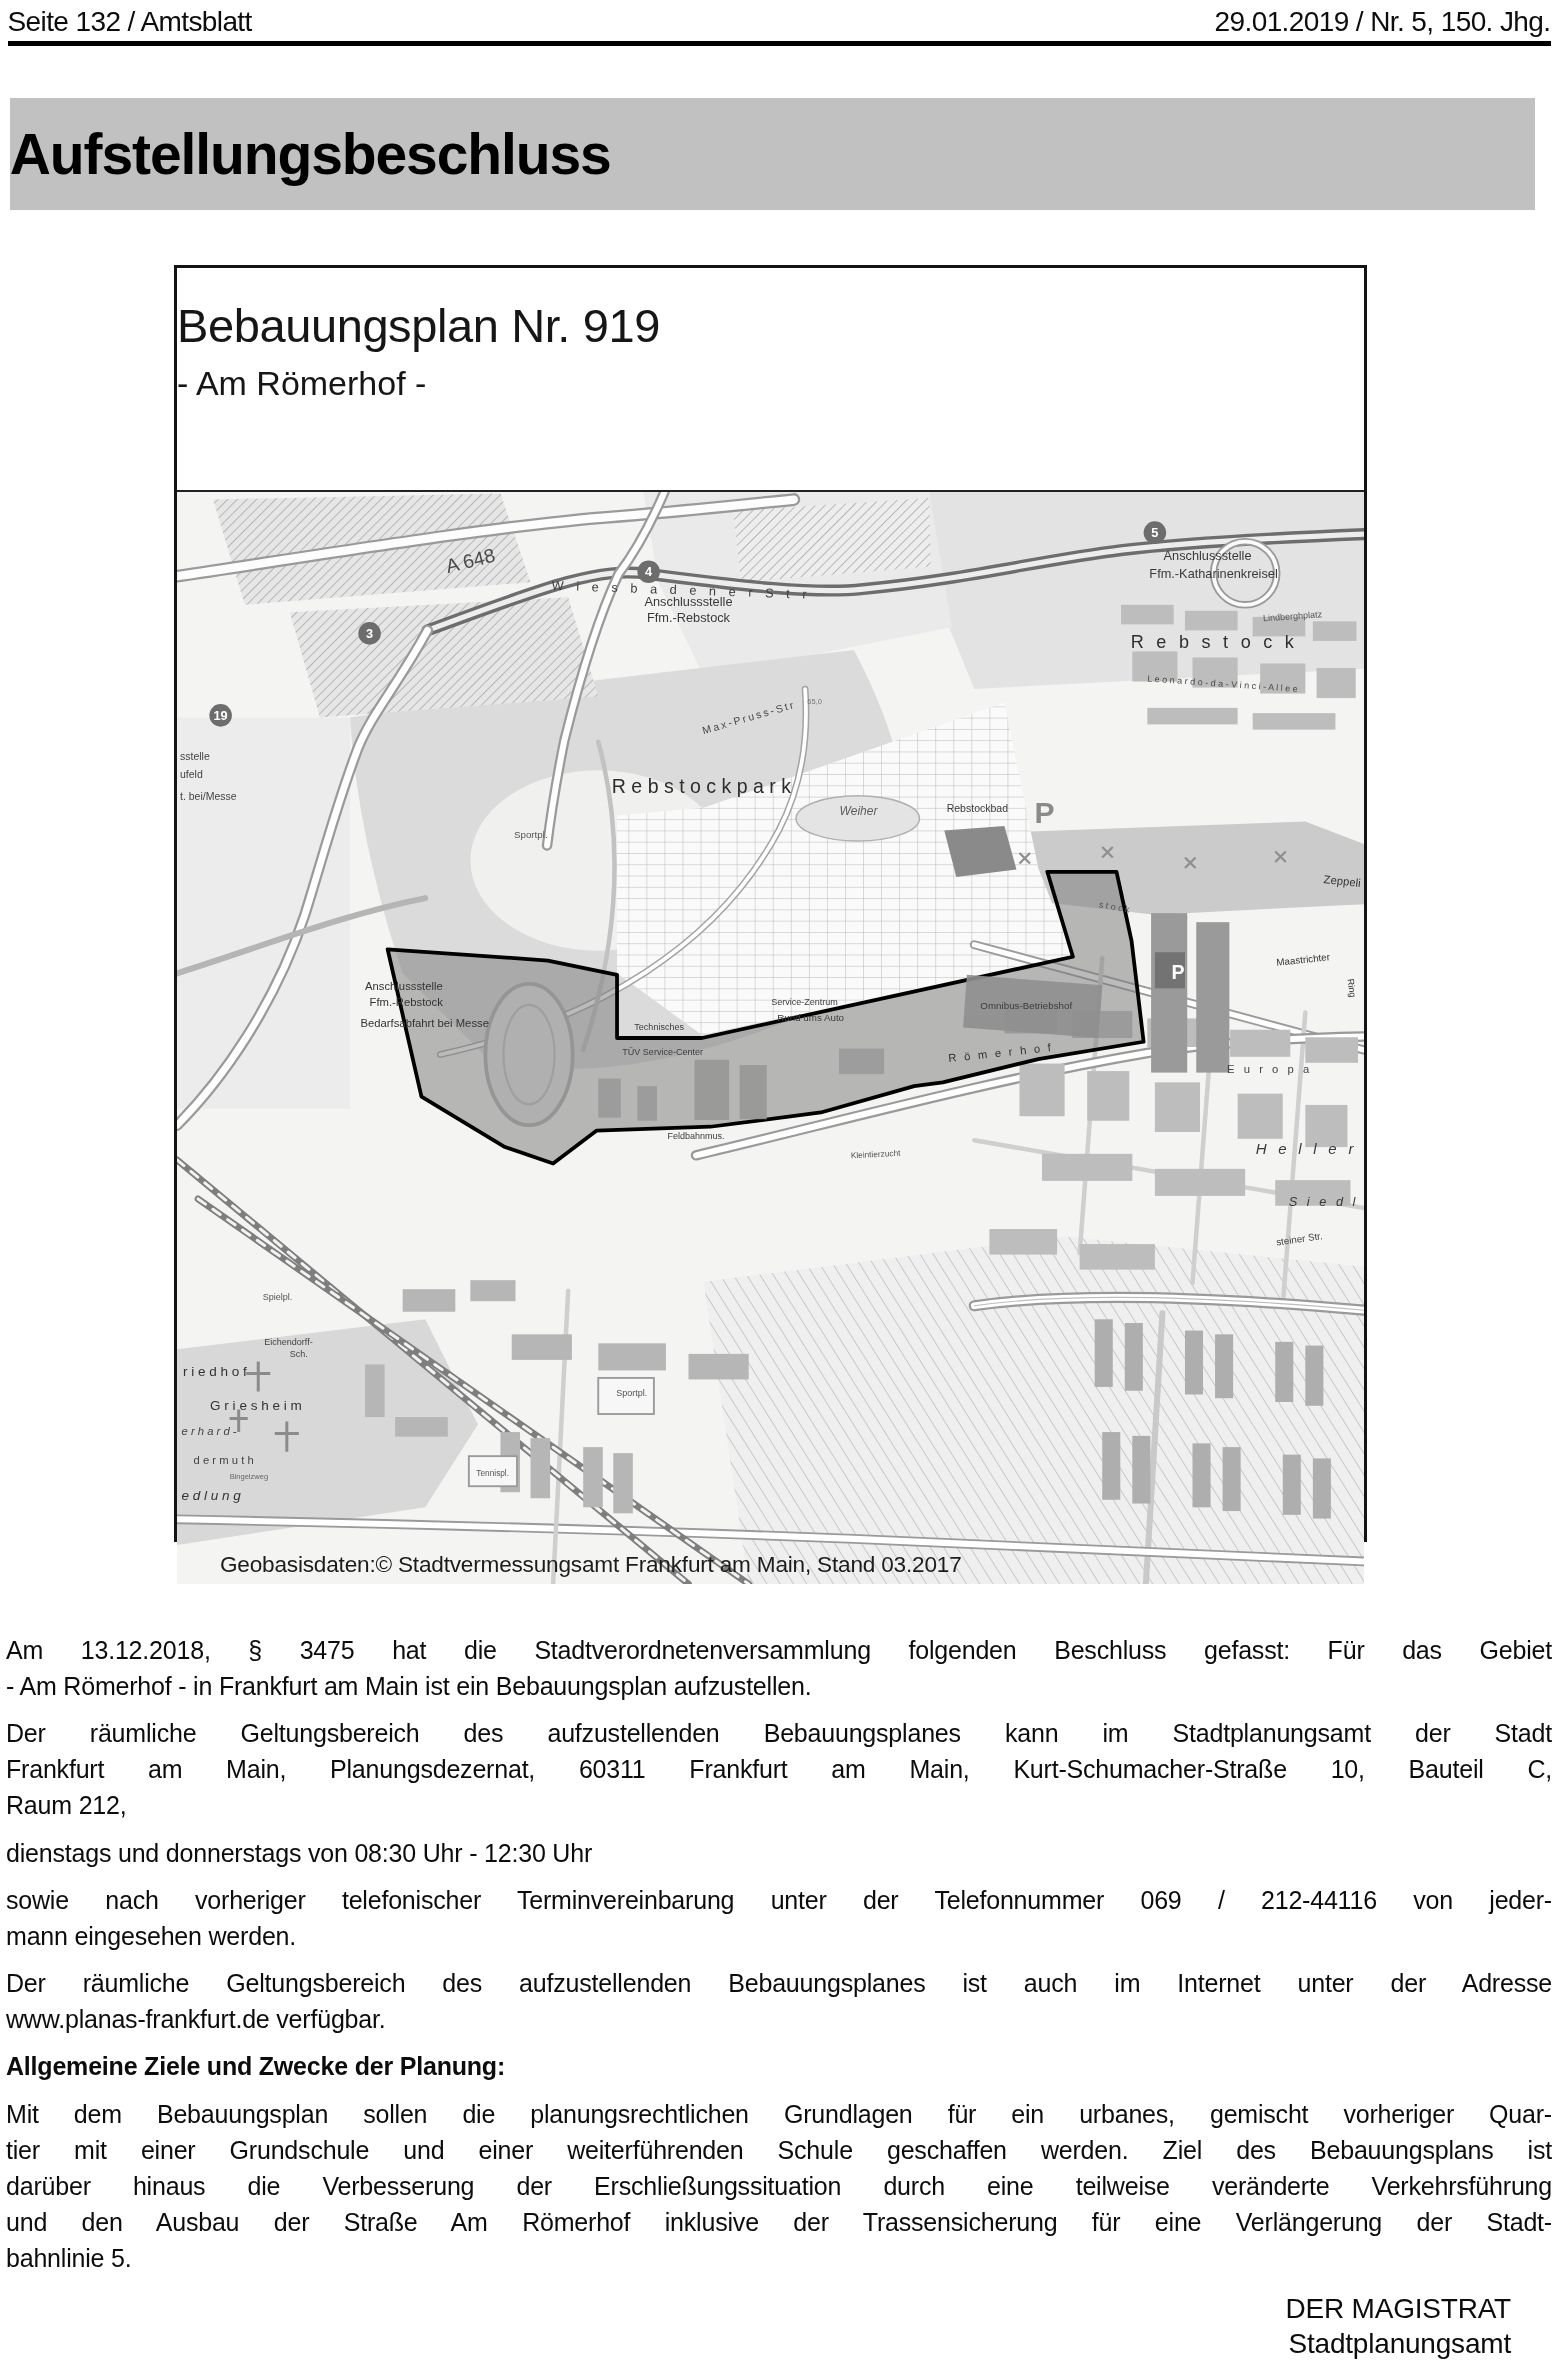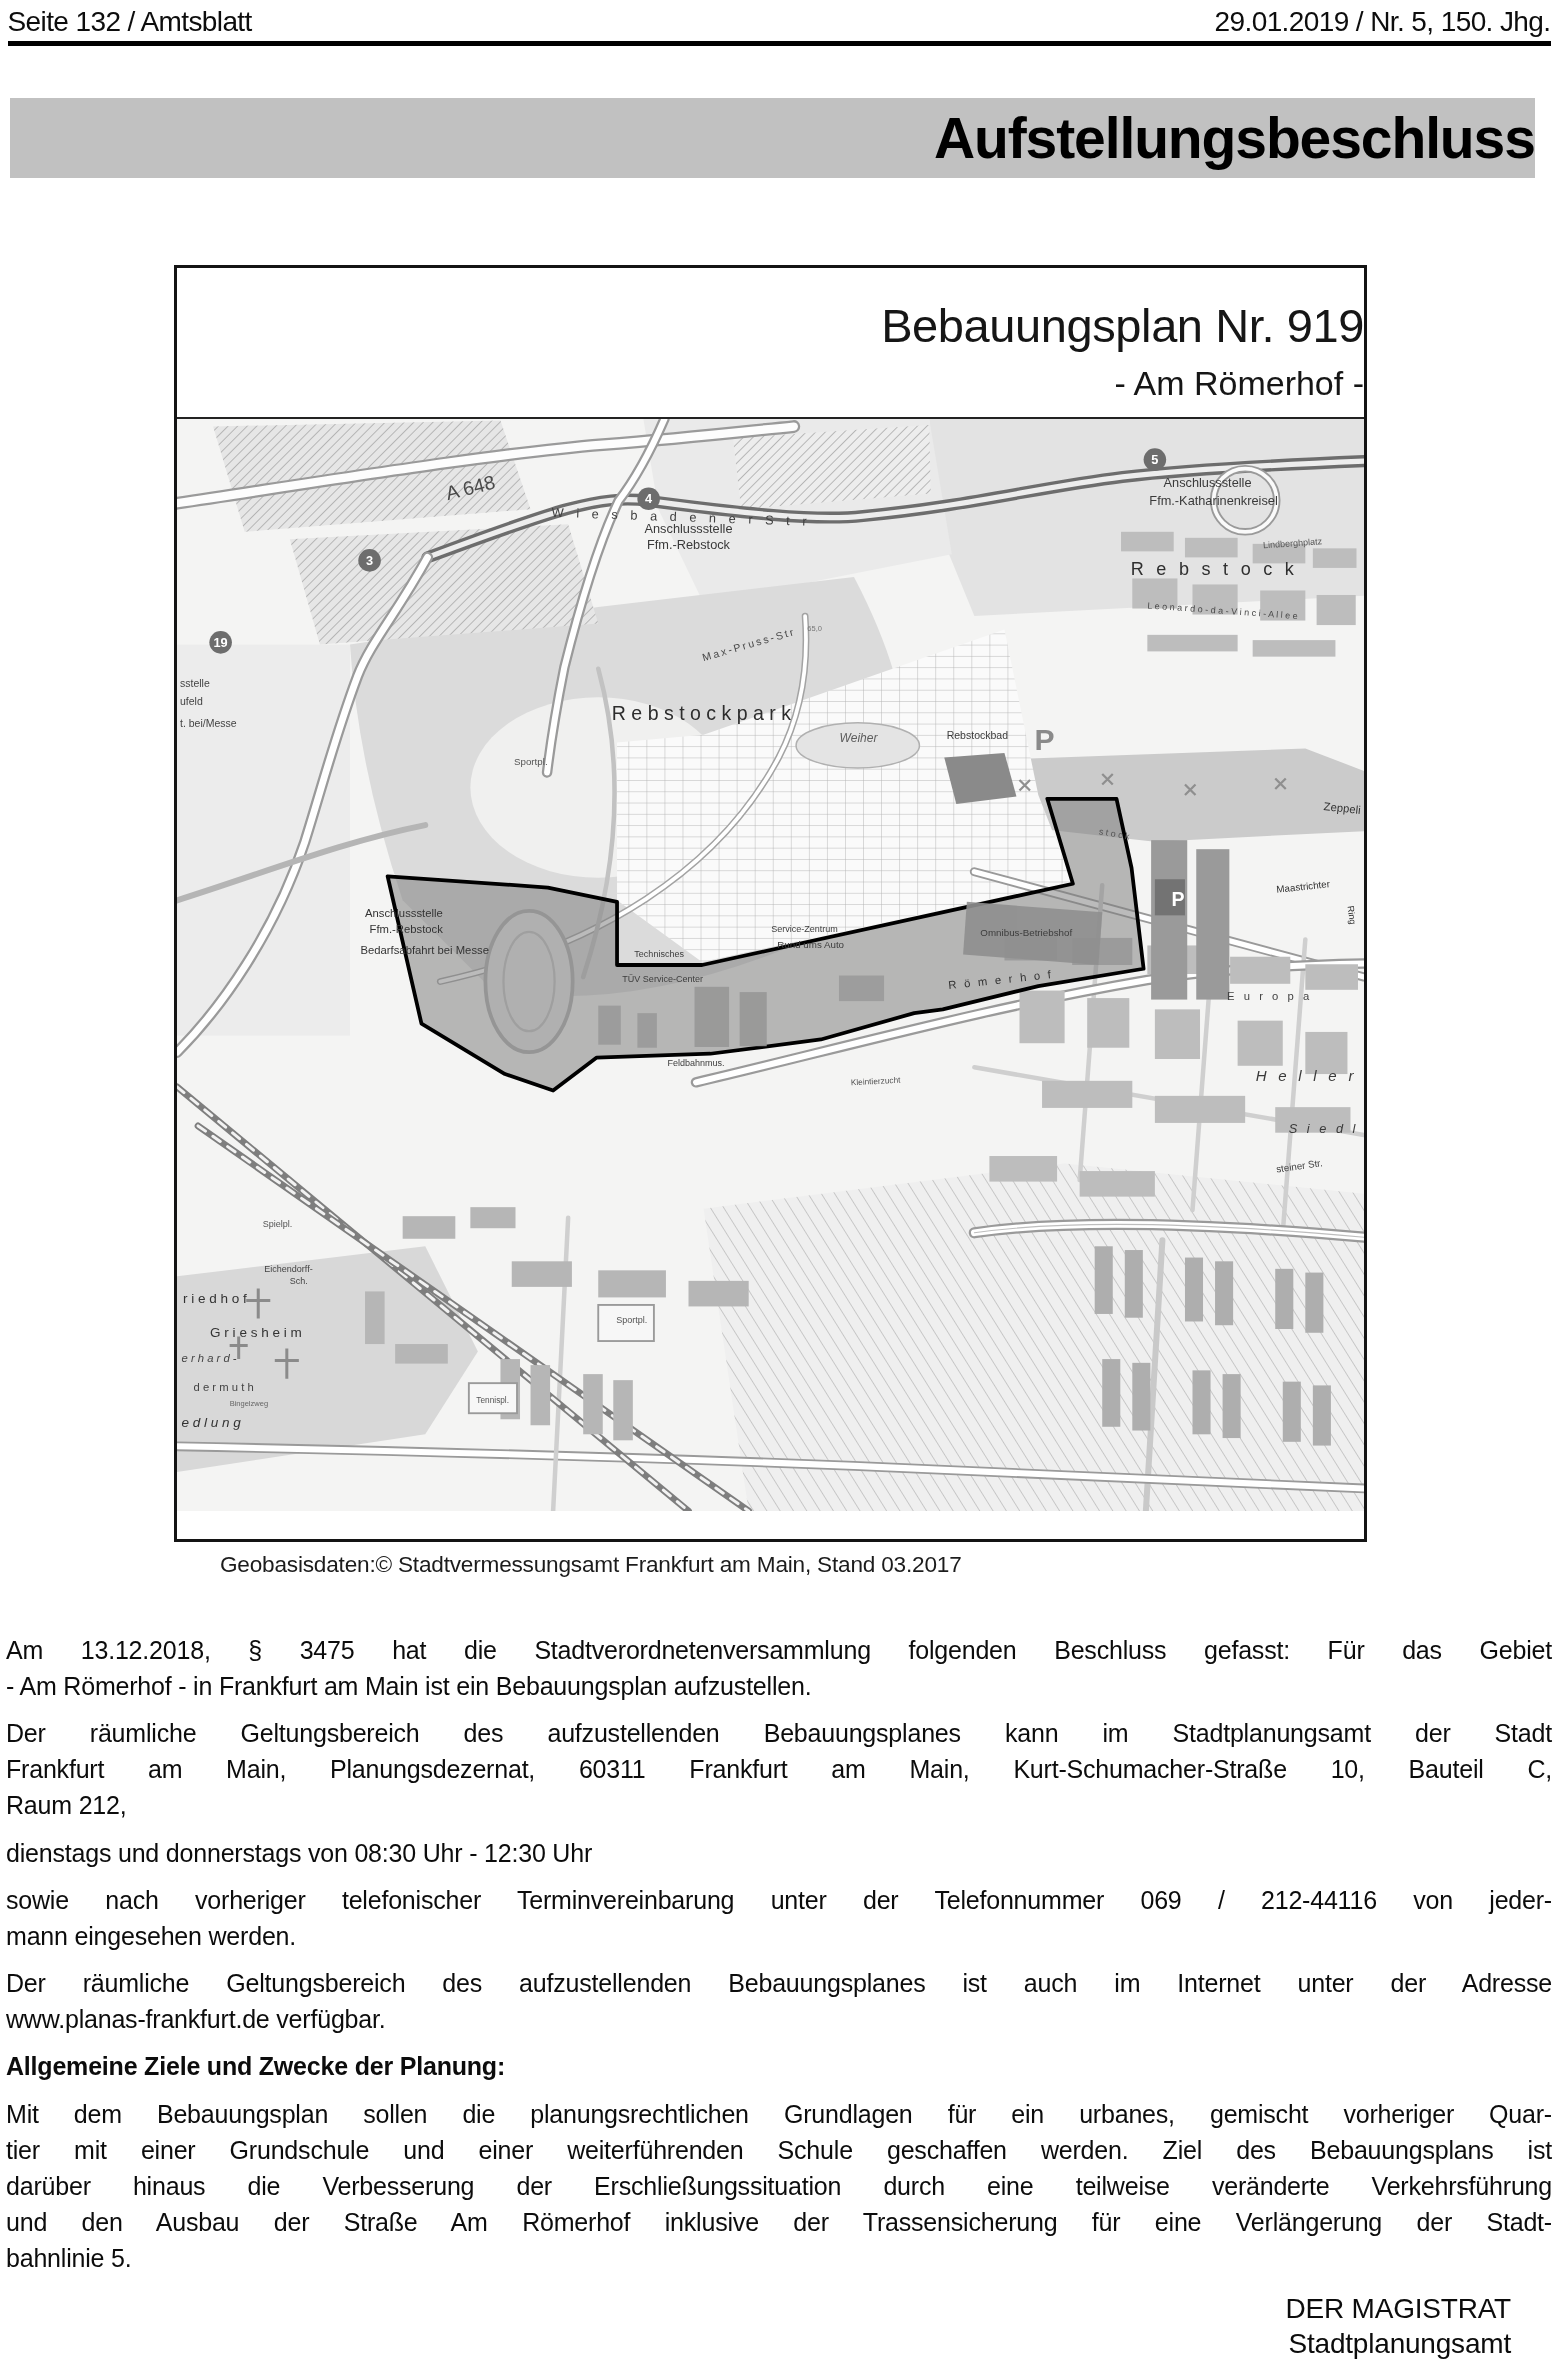--- a/index.html
+++ b/index.html
@@ -12,8 +12,8 @@
        justify-content:space-between;font-size:28px;letter-spacing:-0.6px;color:#0d0d0d;}
   .hdr-rule{position:absolute;top:41px;left:7.5px;width:1543px;height:4.5px;background:#000;}
   
-  .banner{position:absolute;top:98px;left:9.8px;width:1525px;height:80px;
-          display:flex;align-items:center;justify-content:flex-end;}
+  .banner{position:absolute;top:98px;left:9.8px;width:1525px;height:112px;
+          display:flex;align-items:center;justify-content:flex-start;}
   .banner h1{margin:0;font-size:57px;font-weight:bold;letter-spacing:-1.1px;color:#000;}
   
   .mapbox{position:absolute;left:174px;top:265px;width:1193px;height:1277px;

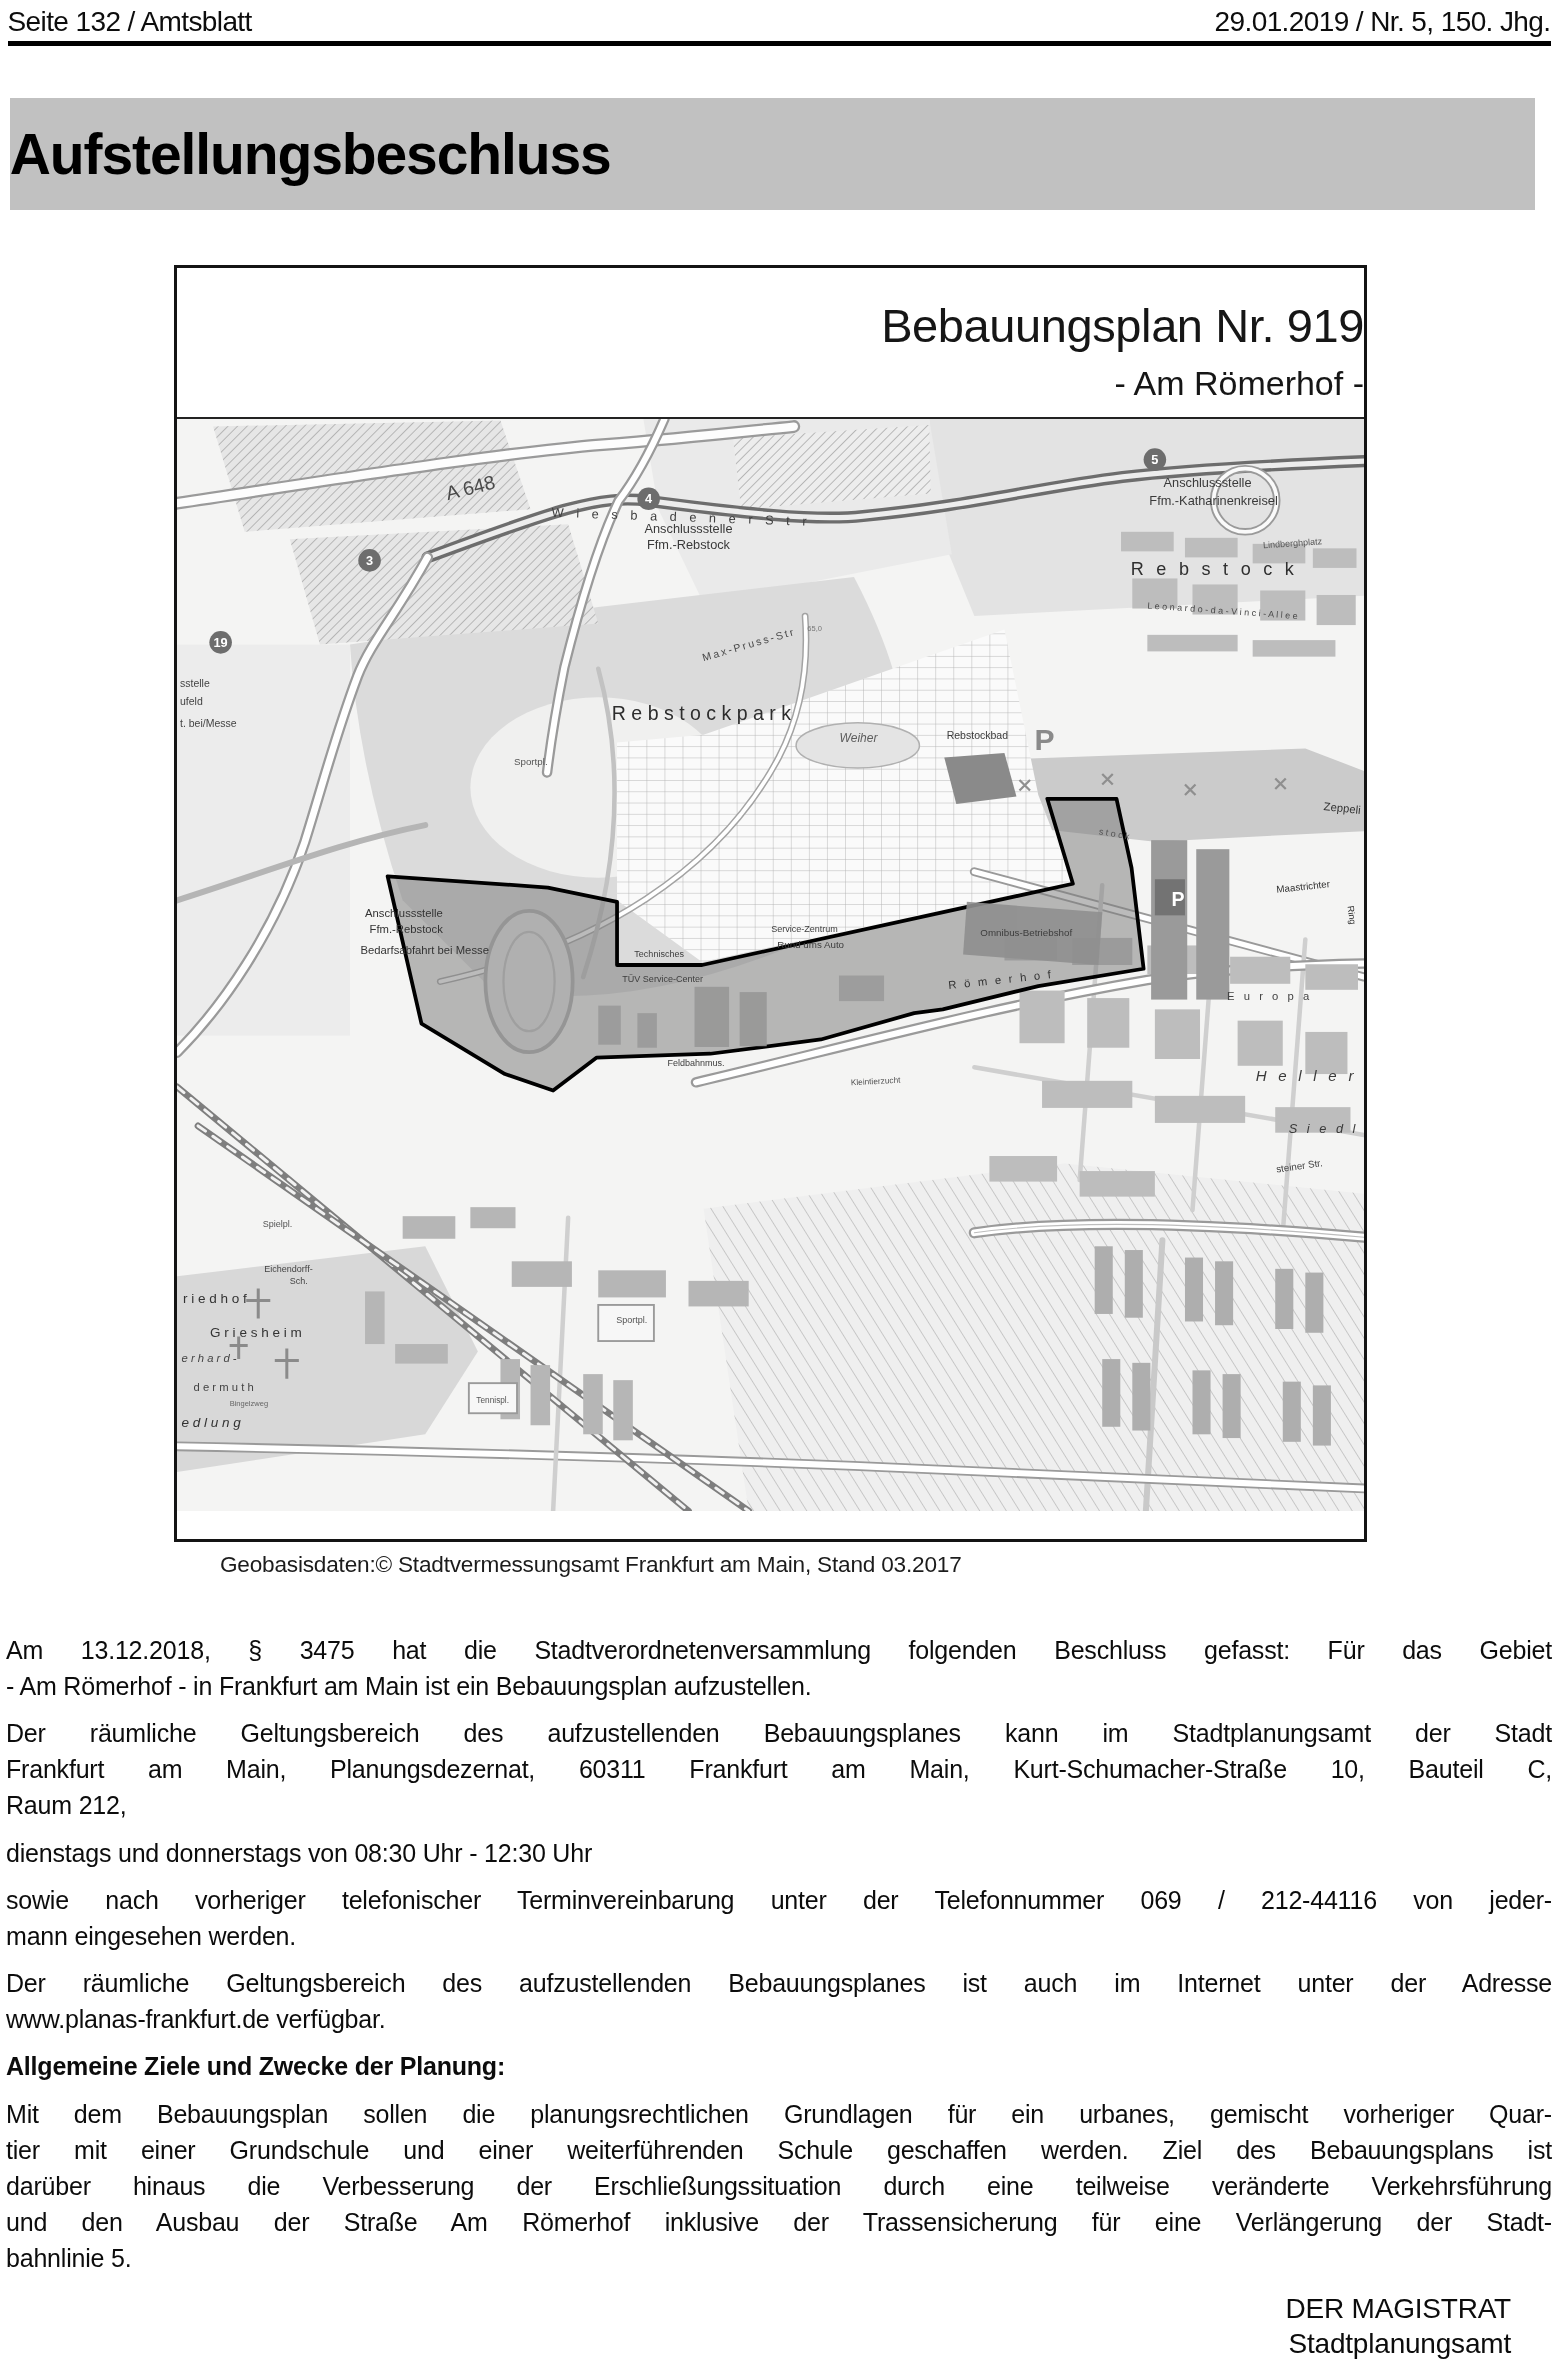--- a/index.html
+++ b/index.html
@@ -18,7 +18,7 @@
   
   .mapbox{position:absolute;left:174px;top:265px;width:1193px;height:1277px;
           border:3px solid #141414;box-sizing:border-box;background:#fff;}
-  .maptitle{height:151px;box-sizing:border-box;text-align:right;border-bottom:2.3px solid #222;
+  .maptitle{height:224px;box-sizing:border-box;text-align:left;border-bottom:2.3px solid #222;
             background:#fff;}
   .maptitle .t1{margin:0;padding-top:30px;font-size:47px;font-weight:400;letter-spacing:-0.4px;color:#161616;}
   .maptitle .t2{margin:10.5px 0 0 0;font-size:34px;font-weight:400;color:#161616;}

